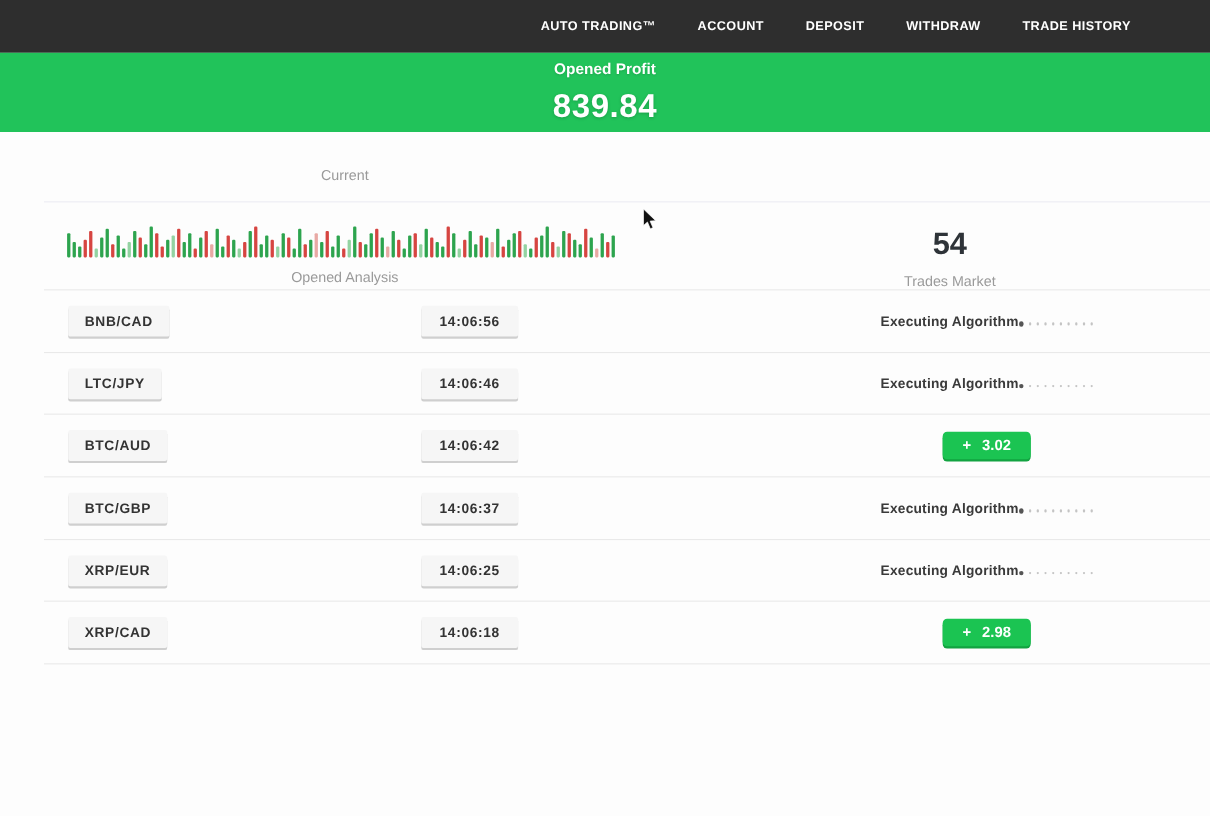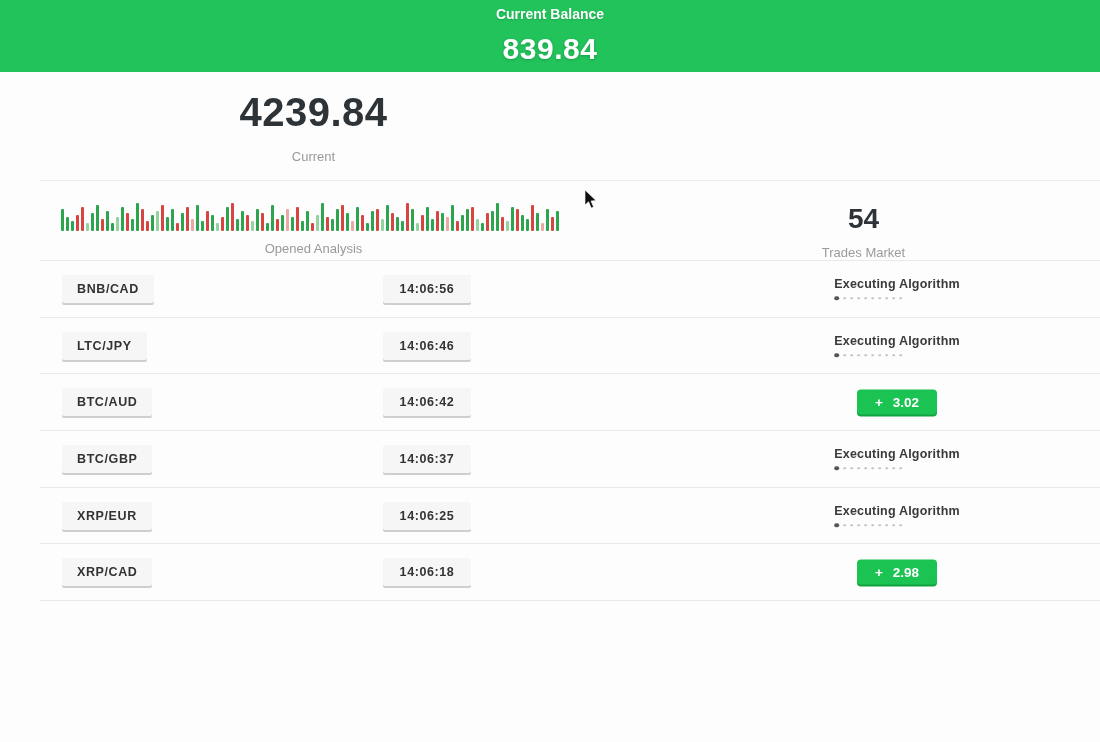--- a/index.html
+++ b/index.html
@@ -67,6 +67,13 @@
 
 <div class="page">
 
+  <div class="nav" id="nav">
+      <div class="nav-item">AUTO TRADING™</div>
+      <div class="nav-item">ACCOUNT</div>
+      <div class="nav-item">DEPOSIT</div>
+      <div class="nav-item">WITHDRAW</div>
+      <div class="nav-item">TRADE HISTORY</div>
+    </div>
 
   <div class="banner">
     <div class="banner-label">Current Balance</div>

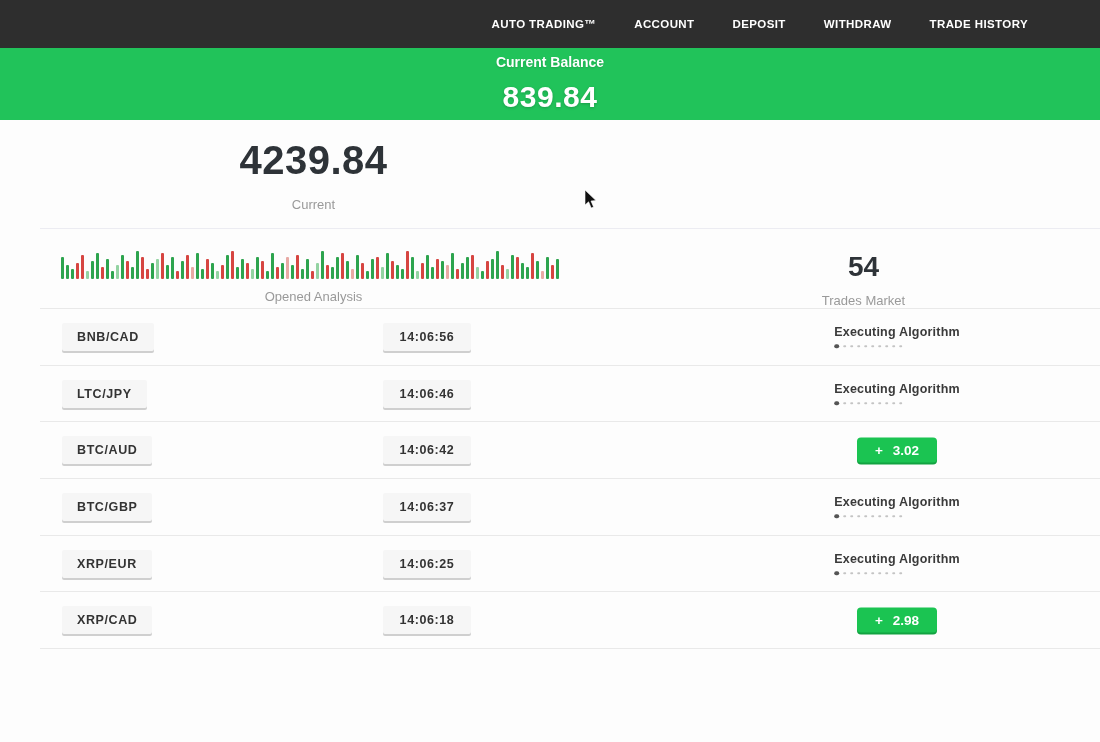--- a/index.html
+++ b/index.html
@@ -76,7 +76,7 @@
     </div>
 
   <div class="banner">
-    <div class="banner-label">Current Balance</div>
+    <div class="banner-label">Opened Profit</div>
     <div class="banner-value">839.84</div>
   </div>
 

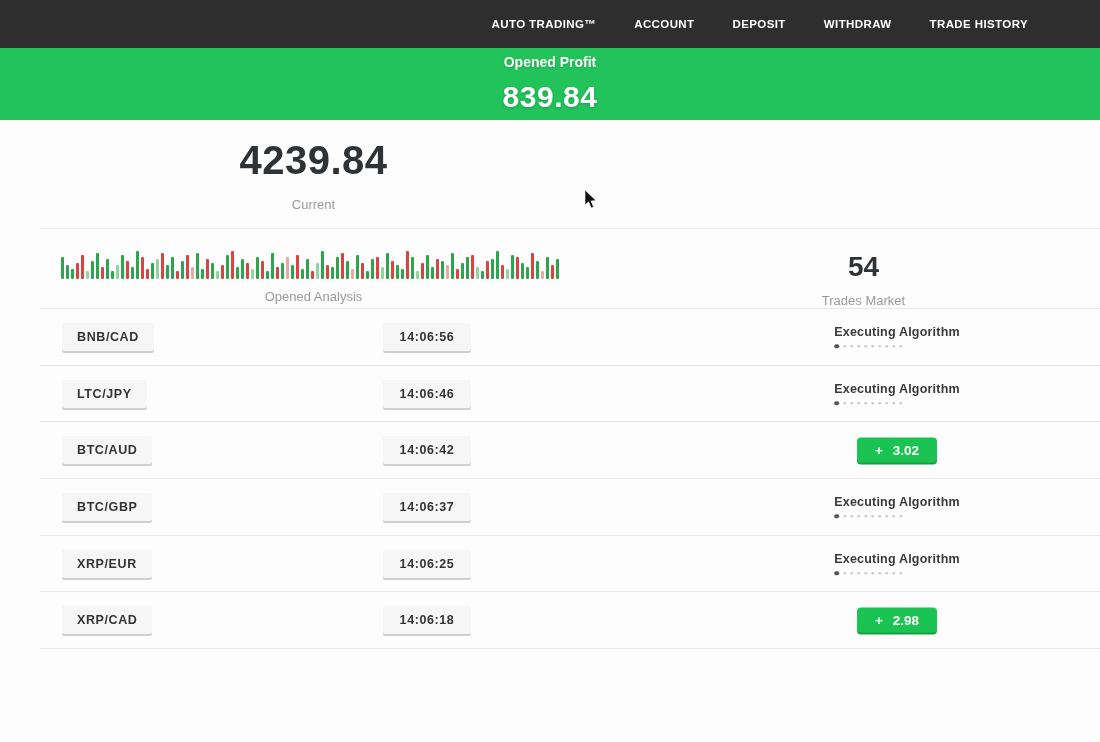--- a/index.html
+++ b/index.html
@@ -82,7 +82,6 @@
 
   <div class="summary">
     <div class="sum-cell">
-      <div class="balance-value">4239.84</div>
       <div class="muted">Current</div>
     </div>
   </div>

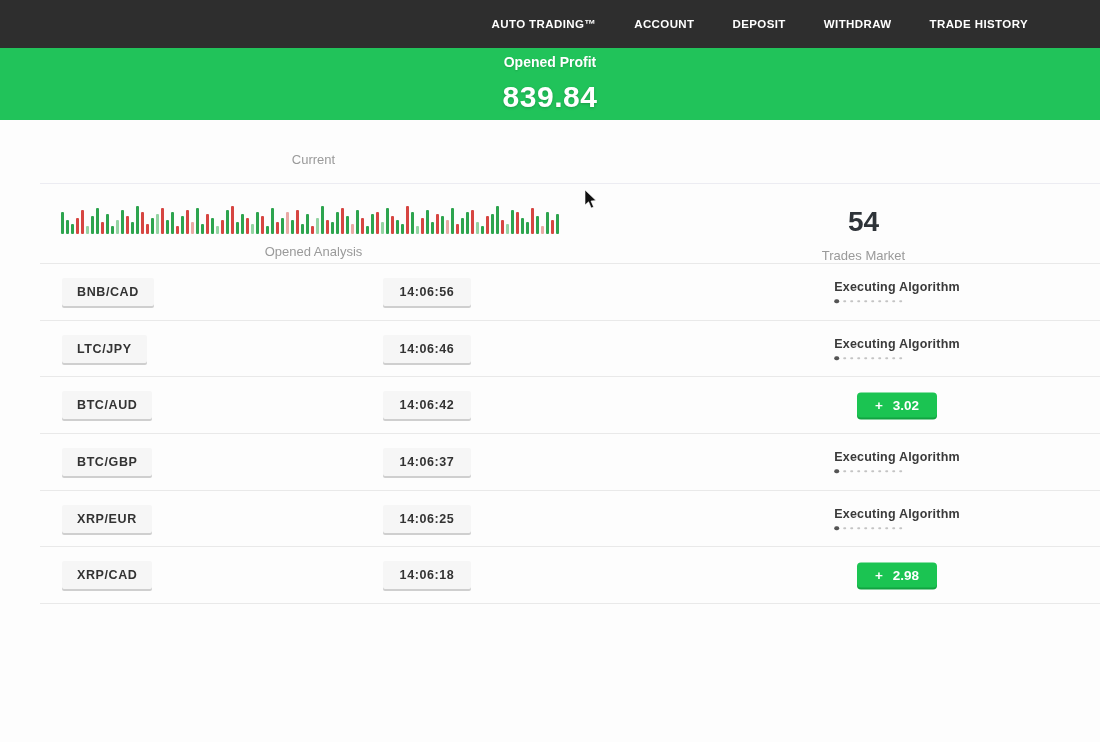--- a/index.html
+++ b/index.html
@@ -50,7 +50,7 @@
   .pair-badge { left:22px; }
   .time-badge { left:343px; min-width:88px; text-align:center; }
   .status { position:absolute; left:857px; top:50%; transform:translate(-50%,-50%);
-    display:flex; flex-direction:column; }
+    display:flex; flex-direction:row; }
   .exec-label { font-size:12.5px; font-weight:bold; color:#3a3a3a; letter-spacing:.2px; }
   .dots { display:flex; align-items:center; gap:4.5px; margin-top:5px; }
   .dot { width:2.5px; height:2.5px; border-radius:50%; background:#c4c4c4; }

